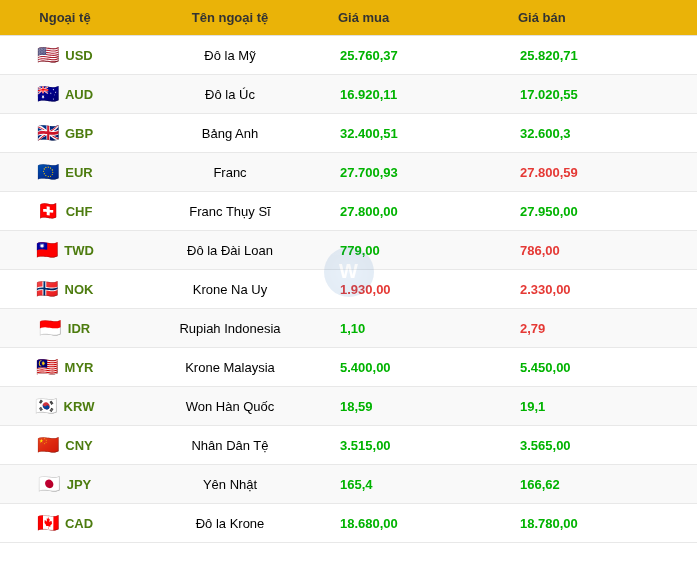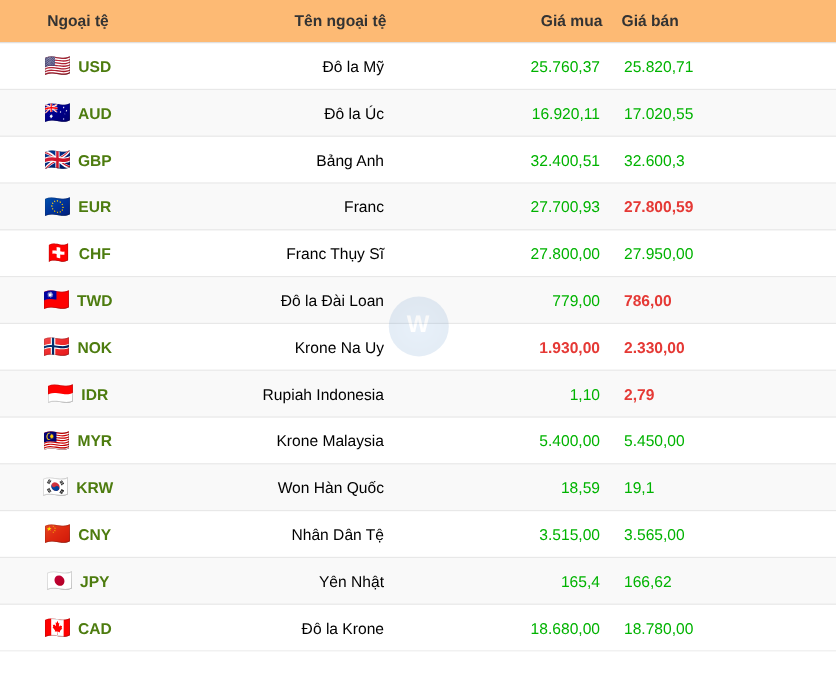--- a/index.html
+++ b/index.html
@@ -18,7 +18,7 @@
       border-collapse: collapse;
     }
     thead tr {
-      background: #fdba74;
+      background: #eab308;
     }
     thead th {
       padding: 10px 8px;

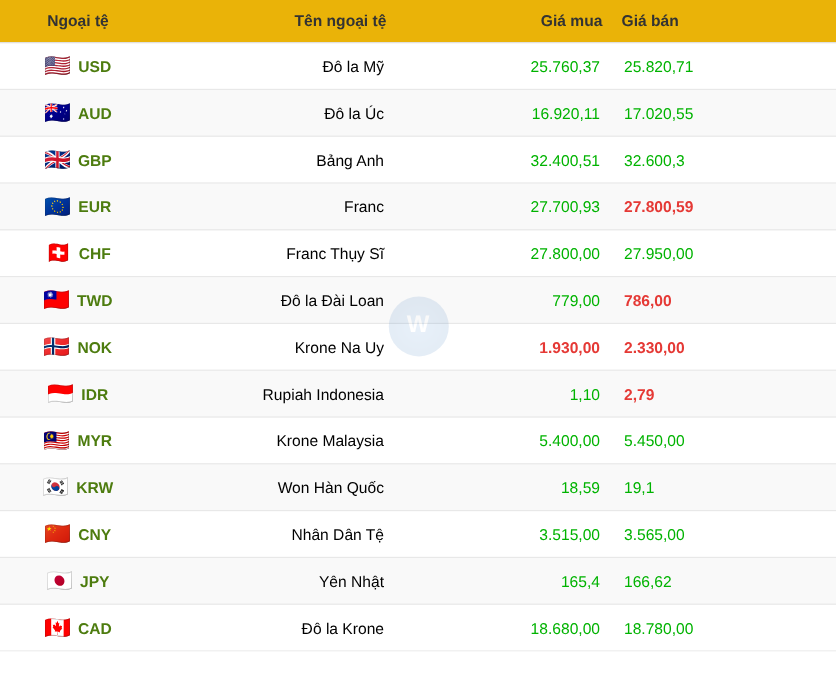--- a/index.html
+++ b/index.html
@@ -47,7 +47,7 @@
       text-align: center;
     }
     .col-ten {
-      text-align: right;
+      text-align: center;
       width: 200px;
     }
     .col-mua {

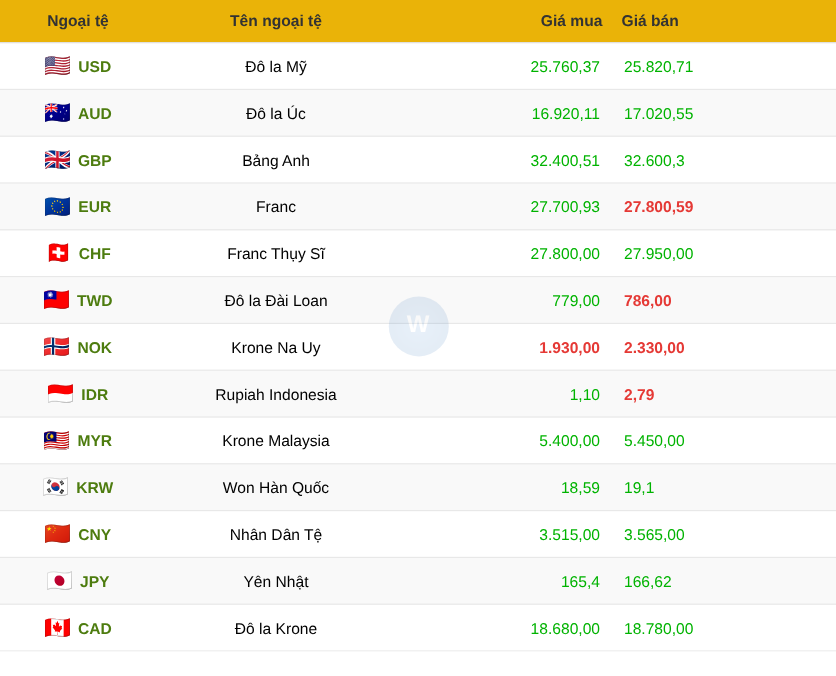--- a/index.html
+++ b/index.html
@@ -52,7 +52,7 @@
     }
     .col-mua {
       width: 180px;
-      text-align: right;
+      text-align: left;
     }
     .col-ban {
       width: 187px;

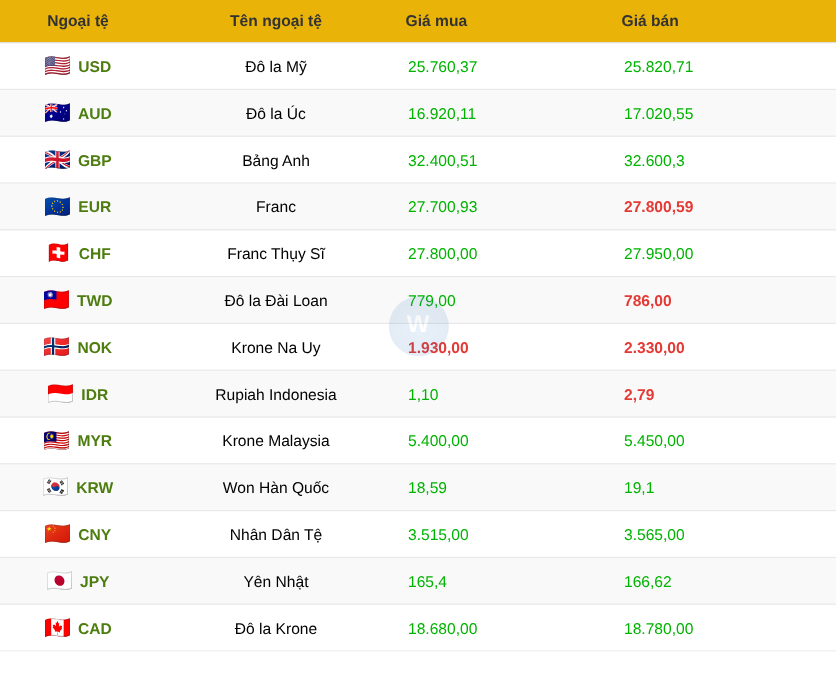--- a/index.html
+++ b/index.html
@@ -80,7 +80,7 @@
     }
     .price-green {
       color: #00b300;
-      font-weight: normal;
+      font-weight: bold;
     }
     .price-red {
       color: #e53935;

